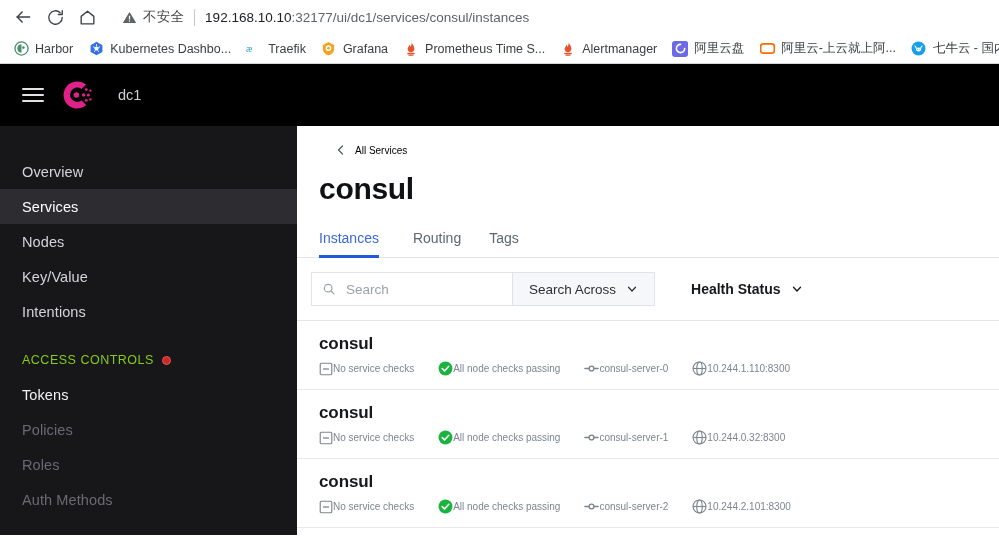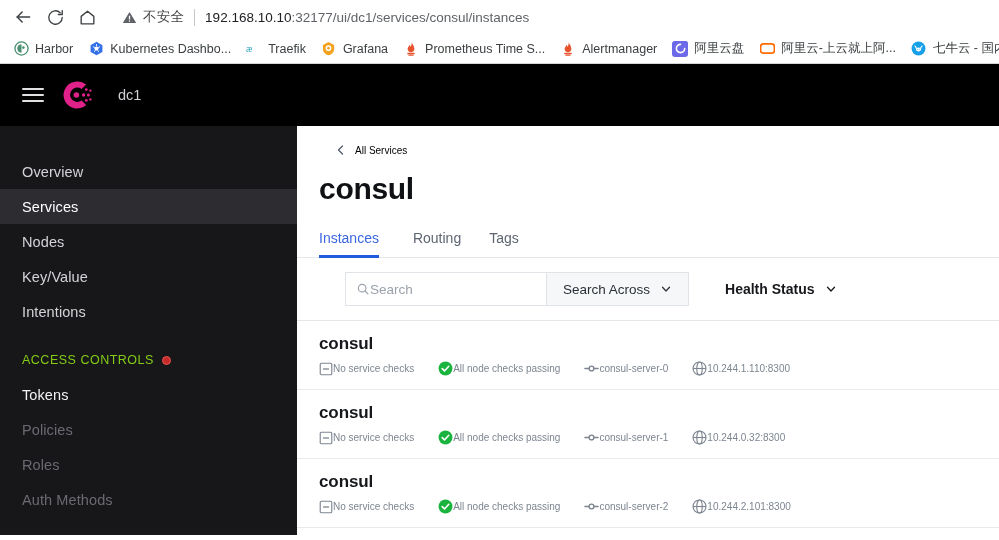--- a/index.html
+++ b/index.html
@@ -242,10 +242,9 @@
     background: #fff;
     display: flex;
     align-items: center;
-    gap: 0;
+    gap: 10px;
     padding: 0 10px;
     flex: 0 0 auto;
-    margin-left: 34px;
   }
   .search-ph {
     font-size: 13.5px;

